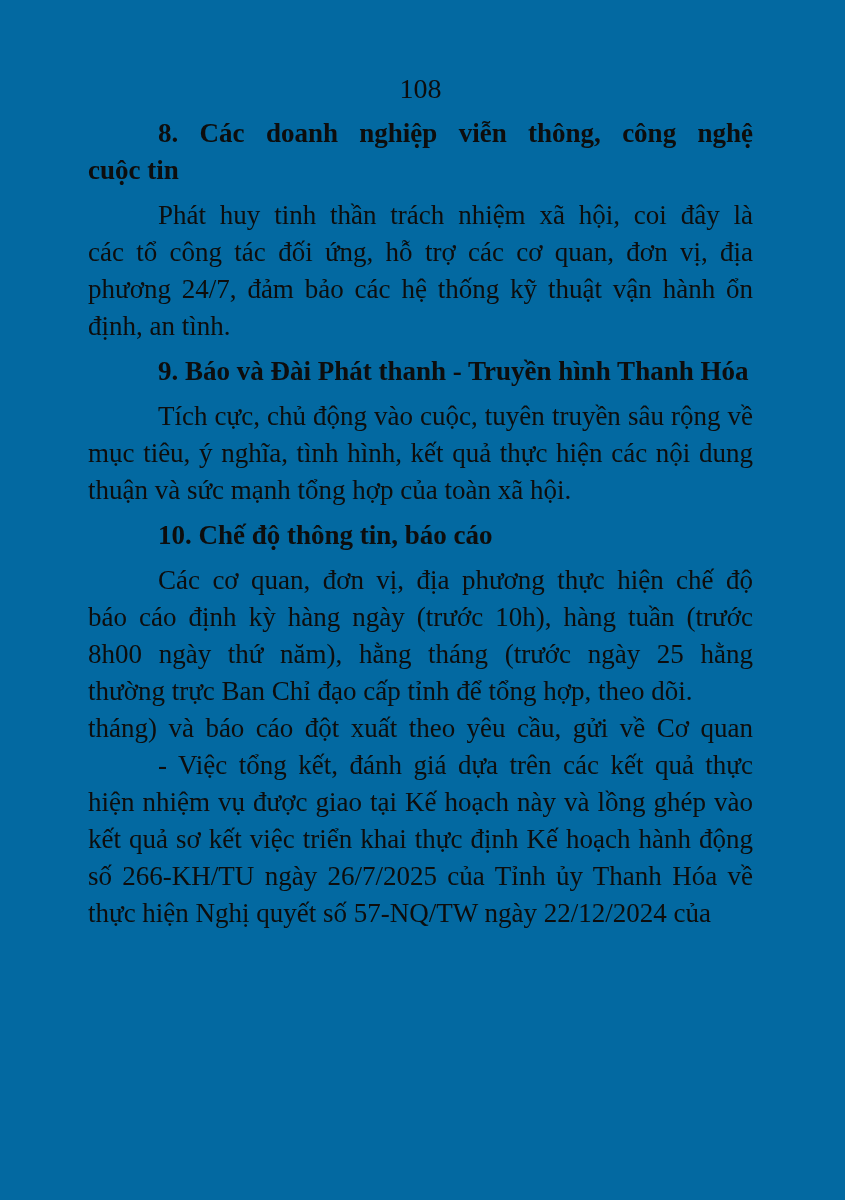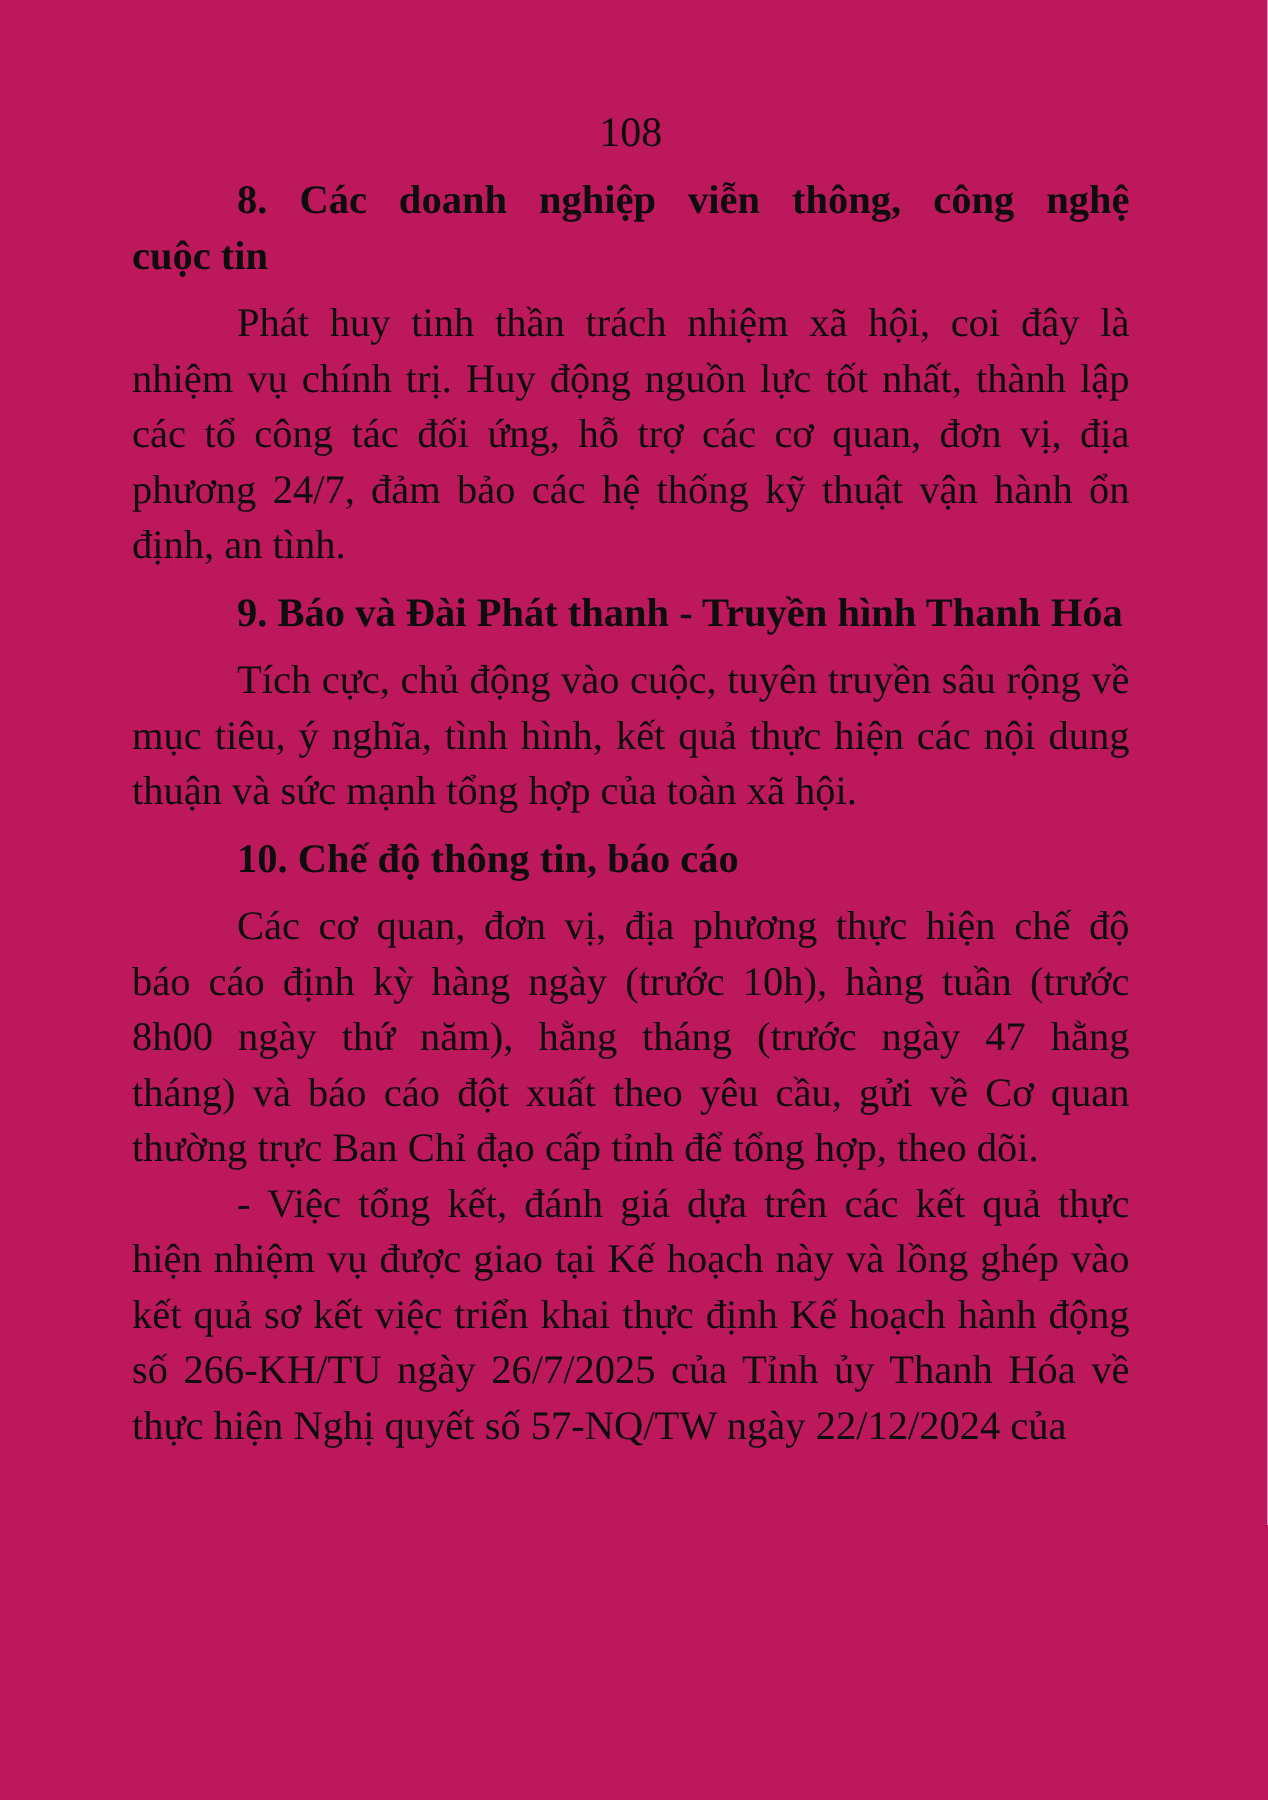--- a/index.html
+++ b/index.html
@@ -12,7 +12,7 @@
     width: 845px;
     height: 1200px;
     margin: 0;
-    background: #be185d;
+    background: #0369a1;
     color: #0d0d0d;
     font-family: "Liberation Serif", "DejaVu Serif", serif;
     font-size: 27px;

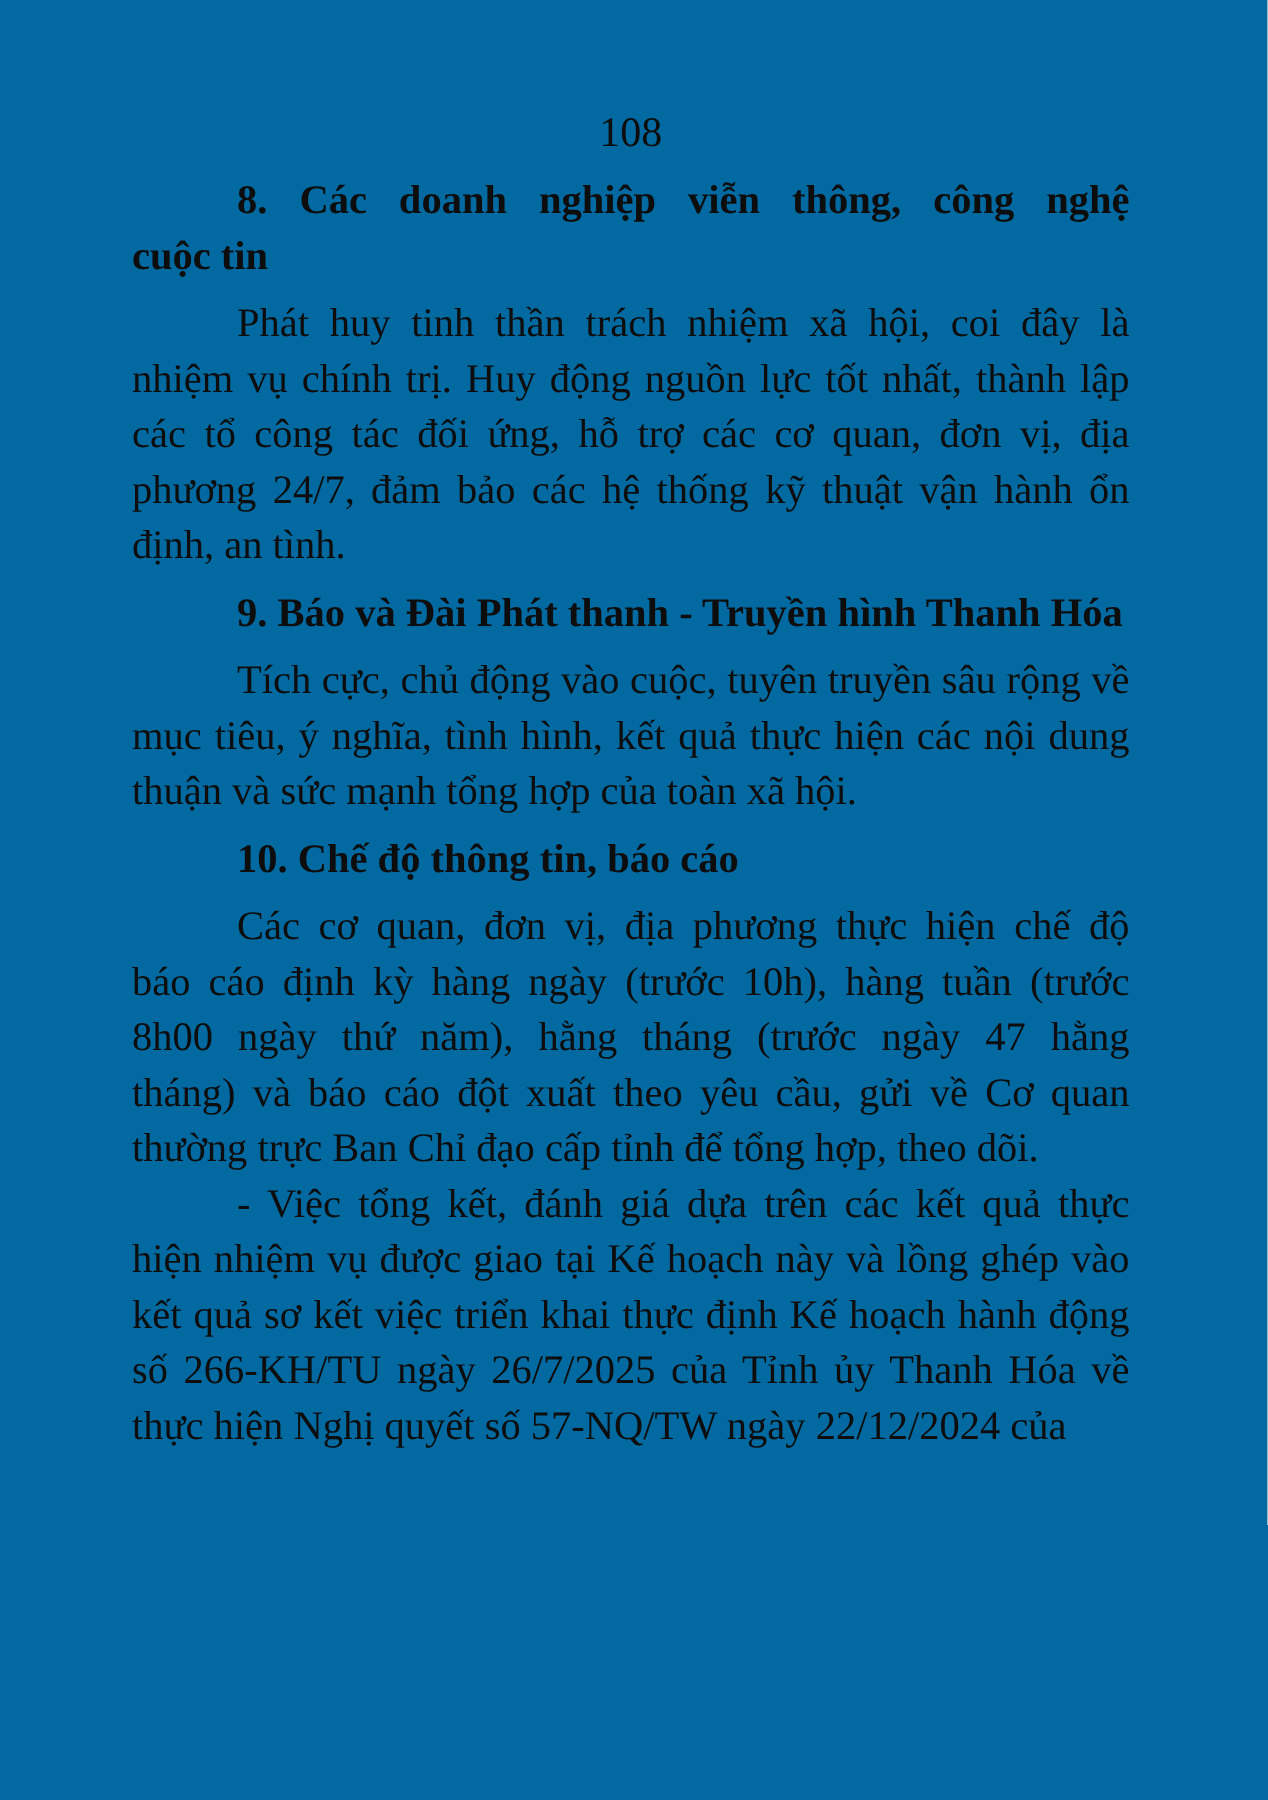--- a/index.html
+++ b/index.html
@@ -59,7 +59,6 @@
       </div>
       <div class="block paragraph">
         <div class="line first">Phát huy tinh thần trách nhiệm xã hội, coi đây là</div>
-        <div class="line">nhiệm vụ chính trị. Huy động nguồn lực tốt nhất, thành lập</div>
         <div class="line">các tổ công tác đối ứng, hỗ trợ các cơ quan, đơn vị, địa</div>
         <div class="line">phương 24/7, đảm bảo các hệ thống kỹ thuật vận hành ổn</div>
         <div class="line last">định, an tình.</div>

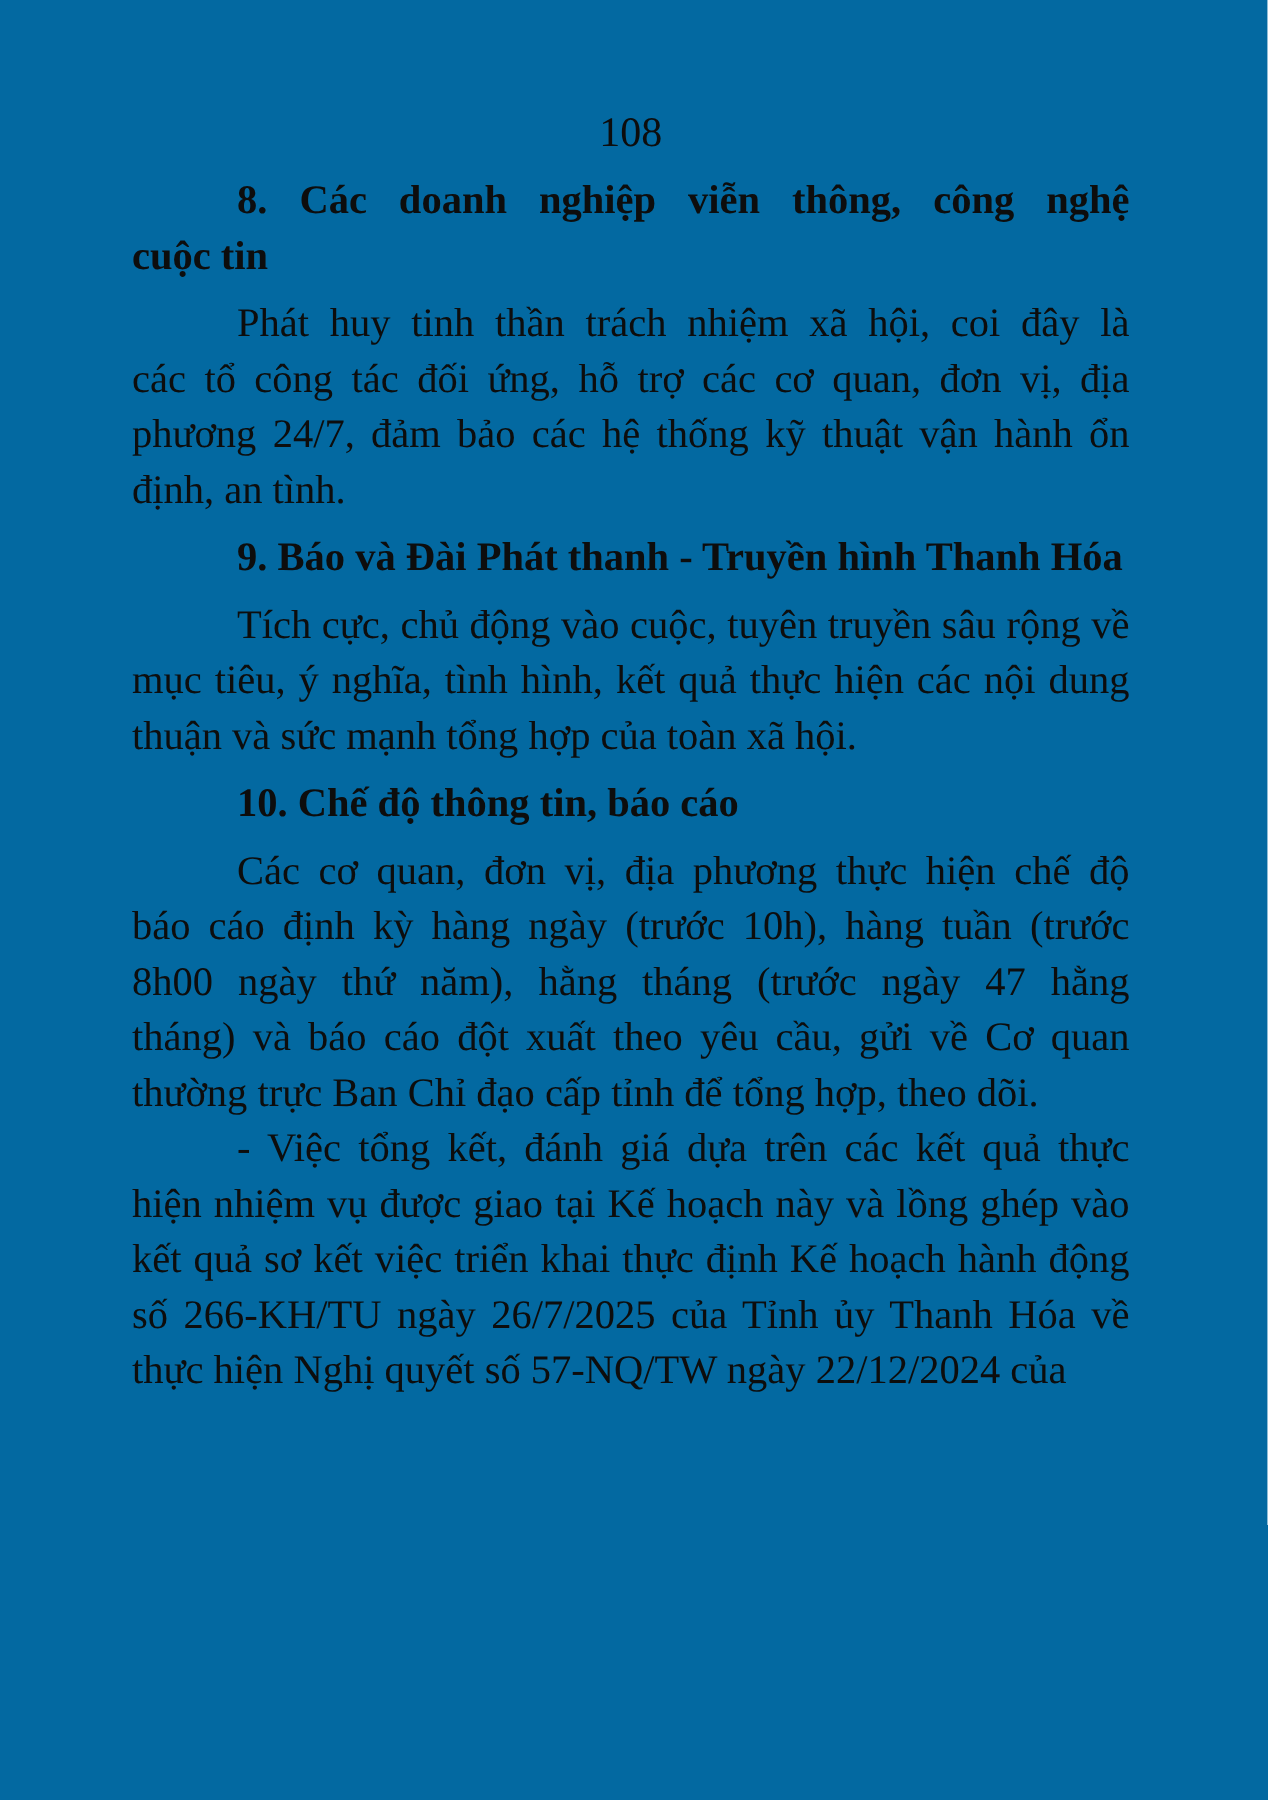--- a/index.html
+++ b/index.html
@@ -77,7 +77,7 @@
       <div class="block paragraph">
         <div class="line first">Các cơ quan, đơn vị, địa phương thực hiện chế độ</div>
         <div class="line">báo cáo định kỳ hàng ngày (trước 10h), hàng tuần (trước</div>
-        <div class="line">8h00 ngày thứ năm), hằng tháng (trước ngày 47 hằng</div>
+        <div class="line">8h00 ngày thứ năm), hằng tháng (trước ngày 25 hằng</div>
         <div class="line">tháng) và báo cáo đột xuất theo yêu cầu, gửi về Cơ quan</div>
         <div class="line last">thường trực Ban Chỉ đạo cấp tỉnh để tổng hợp, theo dõi.</div>
       </div>

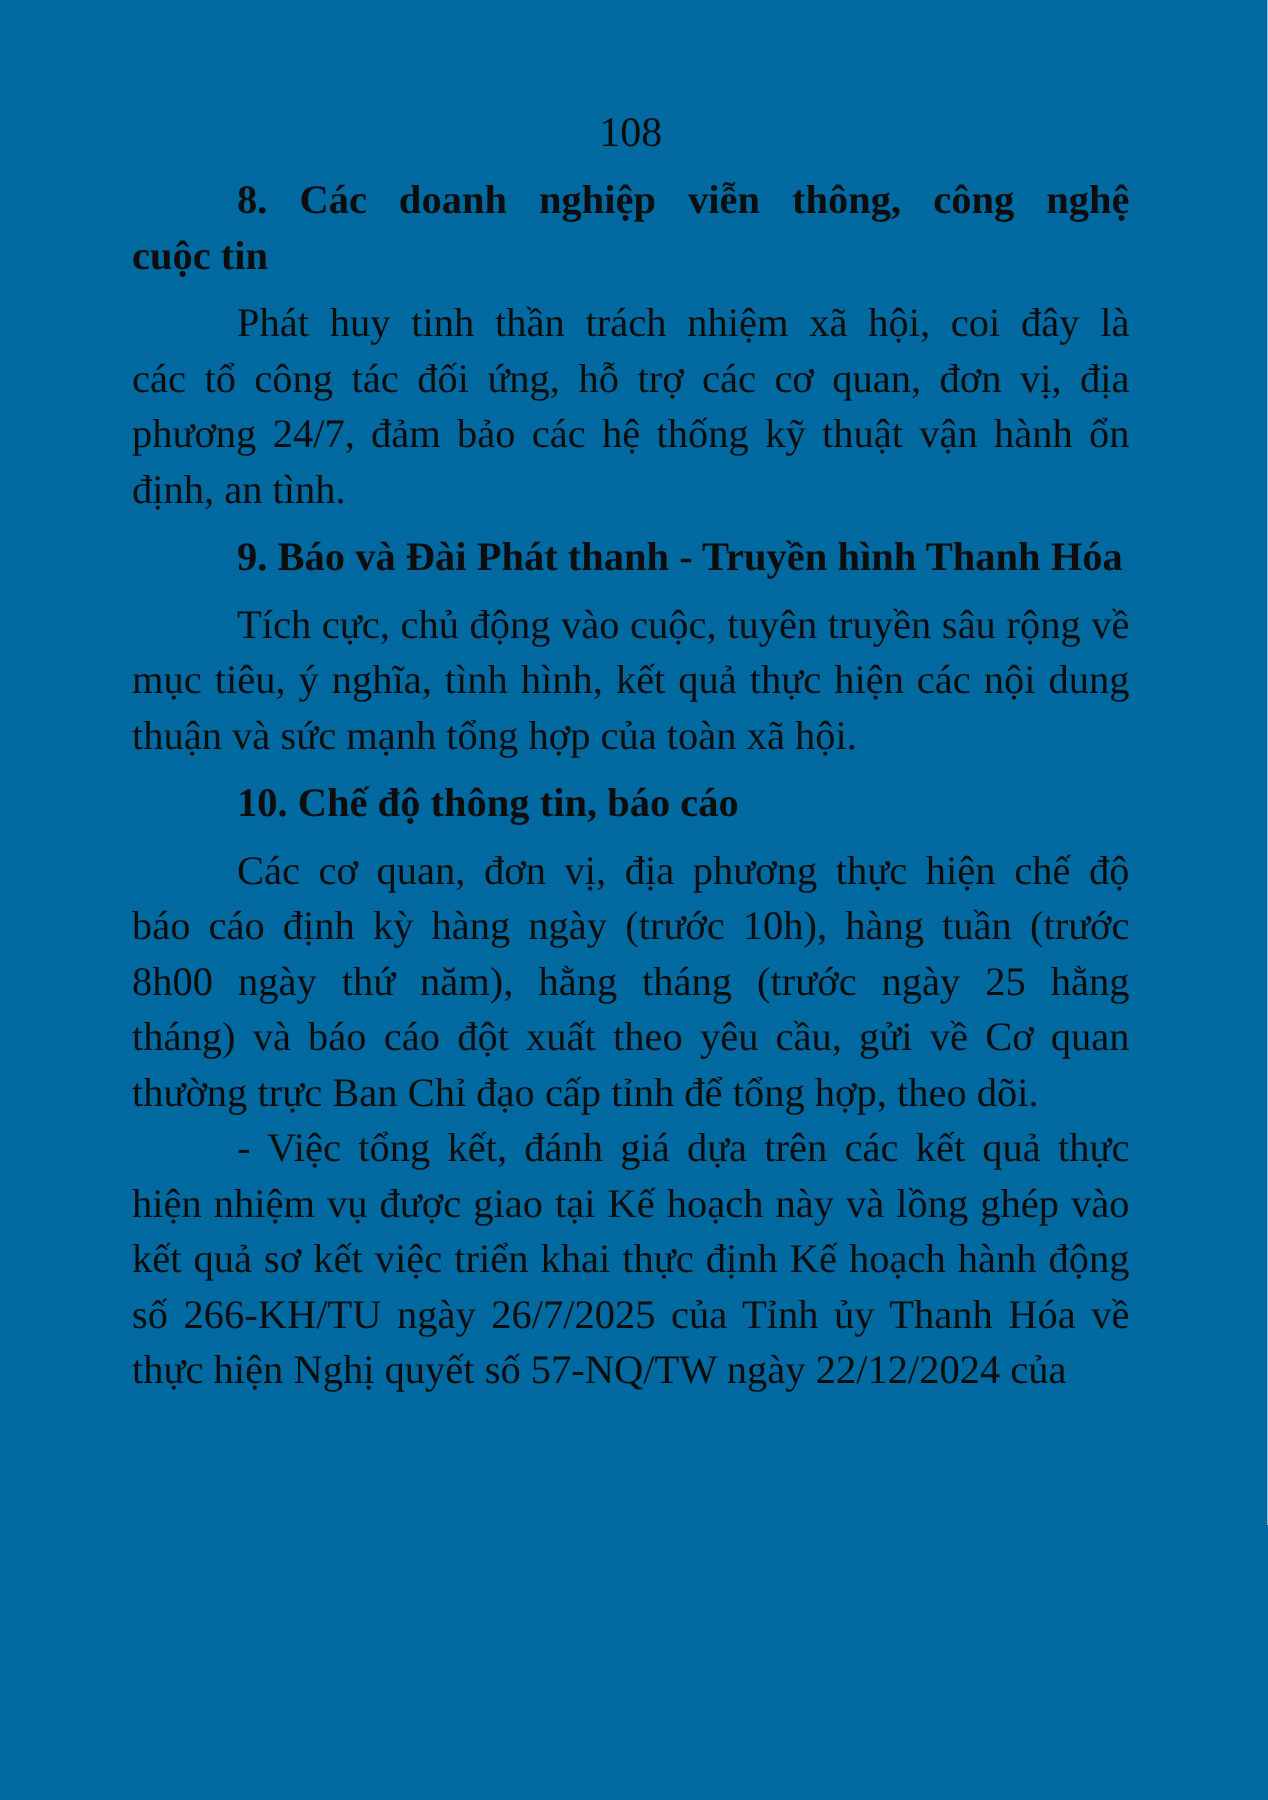--- a/index.html
+++ b/index.html
@@ -78,8 +78,8 @@
         <div class="line first">Các cơ quan, đơn vị, địa phương thực hiện chế độ</div>
         <div class="line">báo cáo định kỳ hàng ngày (trước 10h), hàng tuần (trước</div>
         <div class="line">8h00 ngày thứ năm), hằng tháng (trước ngày 25 hằng</div>
+        <div class="line last">thường trực Ban Chỉ đạo cấp tỉnh để tổng hợp, theo dõi.</div>
         <div class="line">tháng) và báo cáo đột xuất theo yêu cầu, gửi về Cơ quan</div>
-        <div class="line last">thường trực Ban Chỉ đạo cấp tỉnh để tổng hợp, theo dõi.</div>
       </div>
       <div class="block paragraph">
         <div class="line first">- Việc tổng kết, đánh giá dựa trên các kết quả thực</div>

